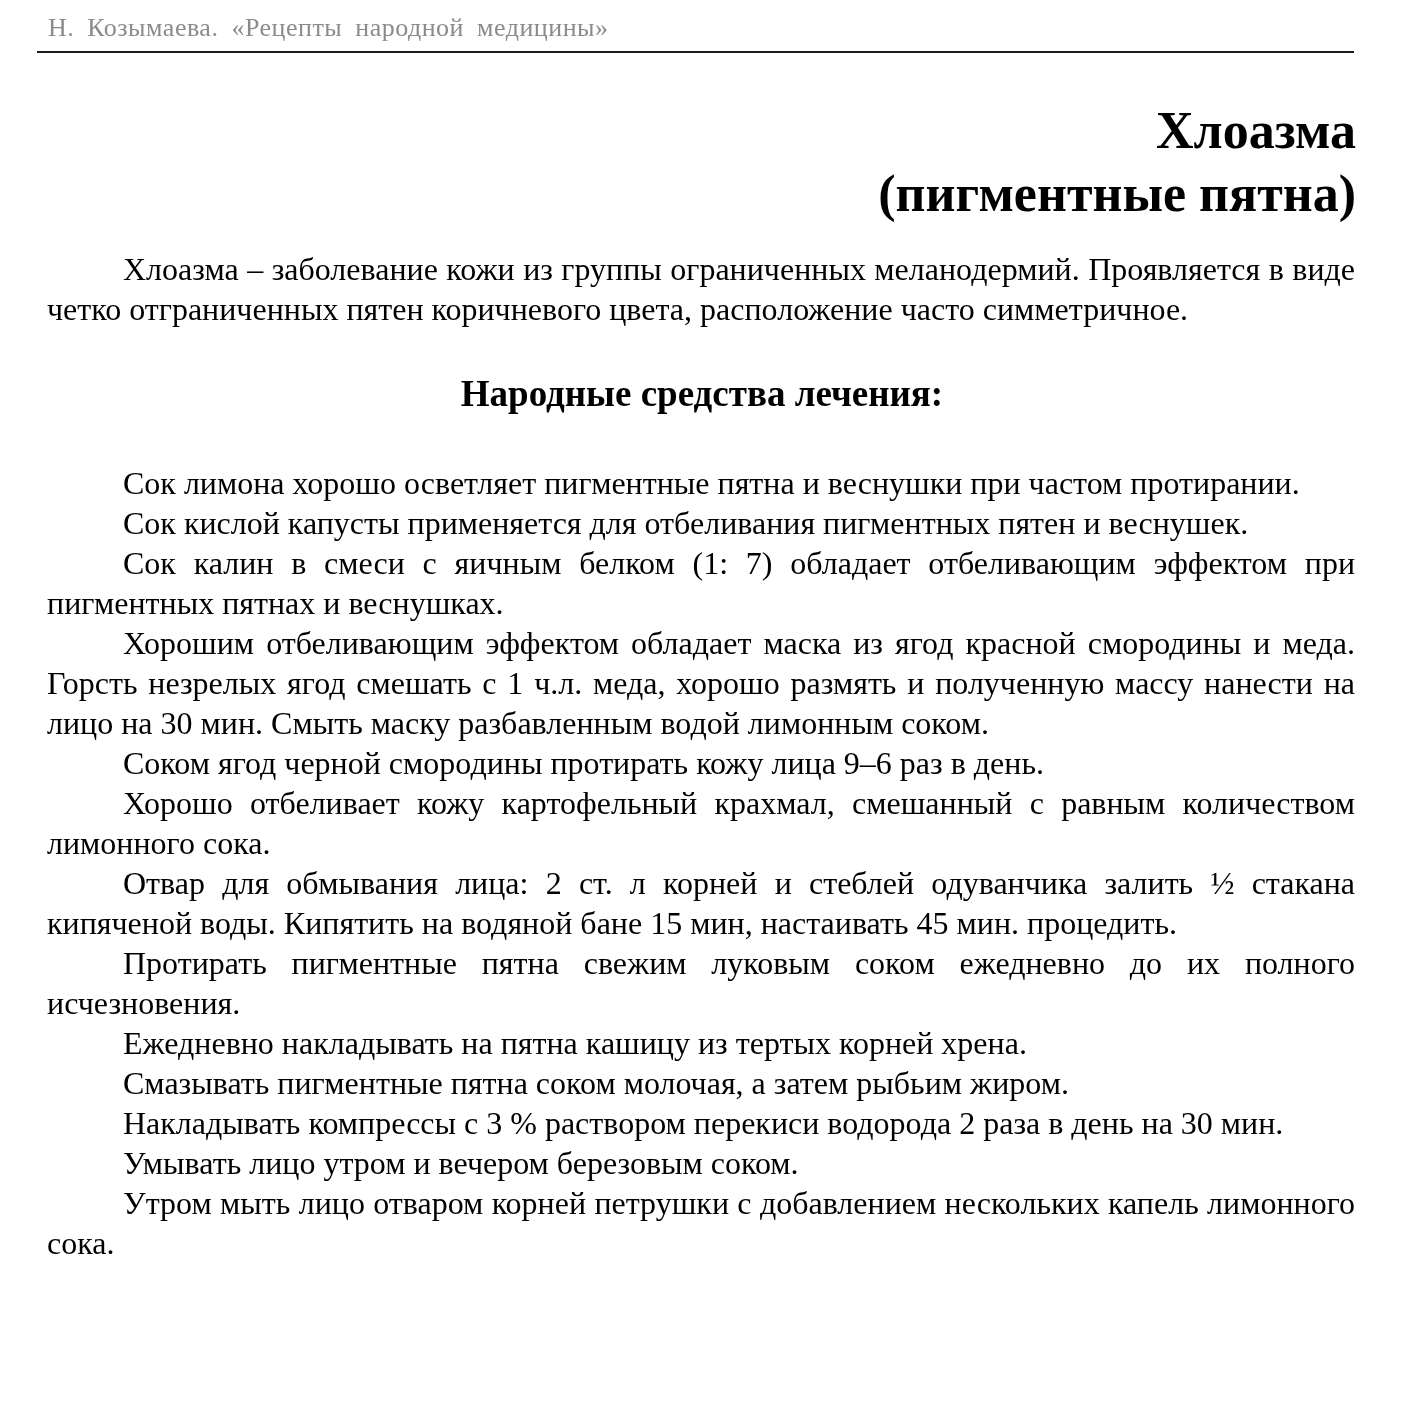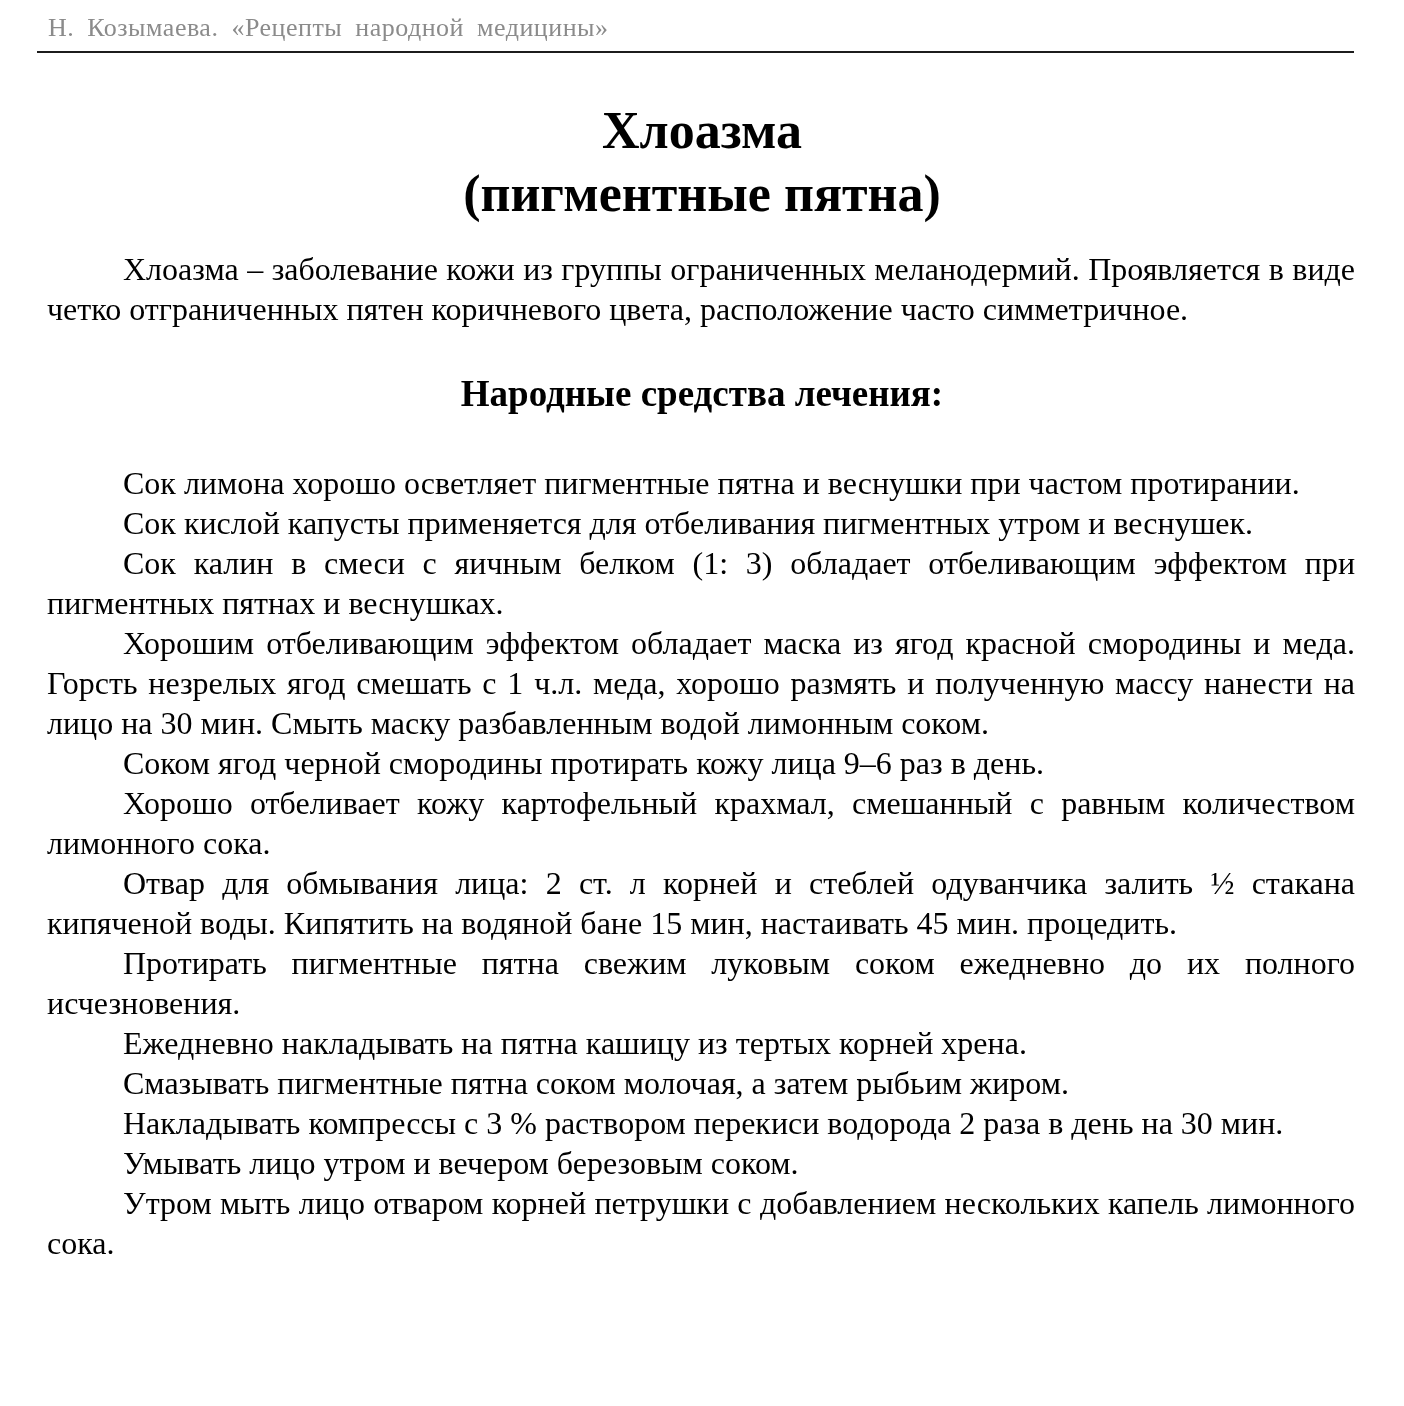--- a/index.html
+++ b/index.html
@@ -37,7 +37,7 @@
   }
   .doc-title {
     margin: 46px 48px 0 48px;
-    text-align: center;
+    text-align: right;
     font-size: 52px;
     line-height: 63px;
     font-weight: bold;

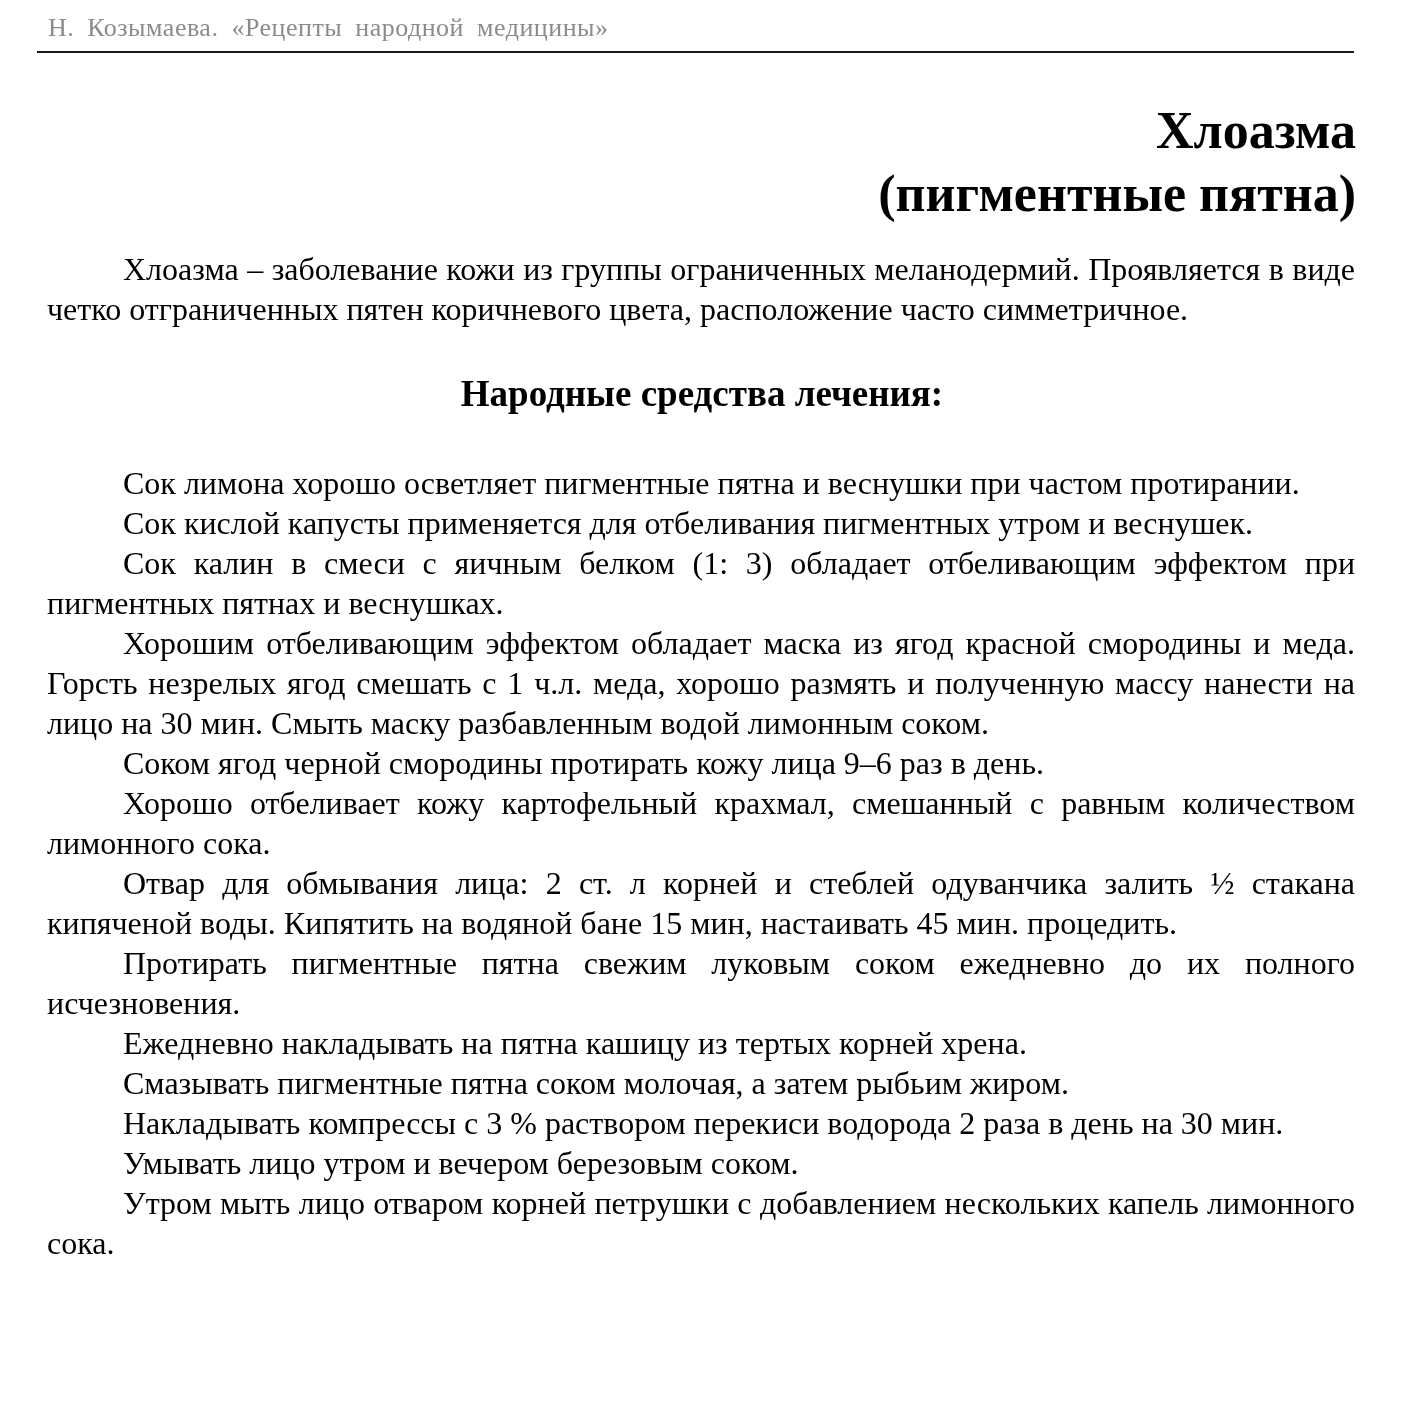--- a/index.html
+++ b/index.html
@@ -88,7 +88,7 @@
 
   <section class="remedies">
     <p class="body-text">Сок лимона хорошо осветляет пигментные пятна и веснушки при частом протирании.</p>
-    <p class="body-text">Сок кислой капусты применяется для отбеливания пигментных утром и веснушек.</p>
+    <p class="body-text">Сок кислой капусты применяется для отбеливания пигментных пятен и веснушек.</p>
     <p class="body-text">Сок калин в смеси с яичным белком (1: 3) обладает отбеливающим эффектом при пигментных пятнах и веснушках.</p>
     <p class="body-text">Хорошим отбеливающим эффектом обладает маска из ягод красной смородины и меда. Горсть незрелых ягод смешать с 1 ч.л. меда, хорошо размять и полученную массу нанести на лицо на 30 мин. Смыть маску разбавленным водой лимонным соком.</p>
     <p class="body-text">Соком ягод черной смородины протирать кожу лица 9–6 раз в день.</p>

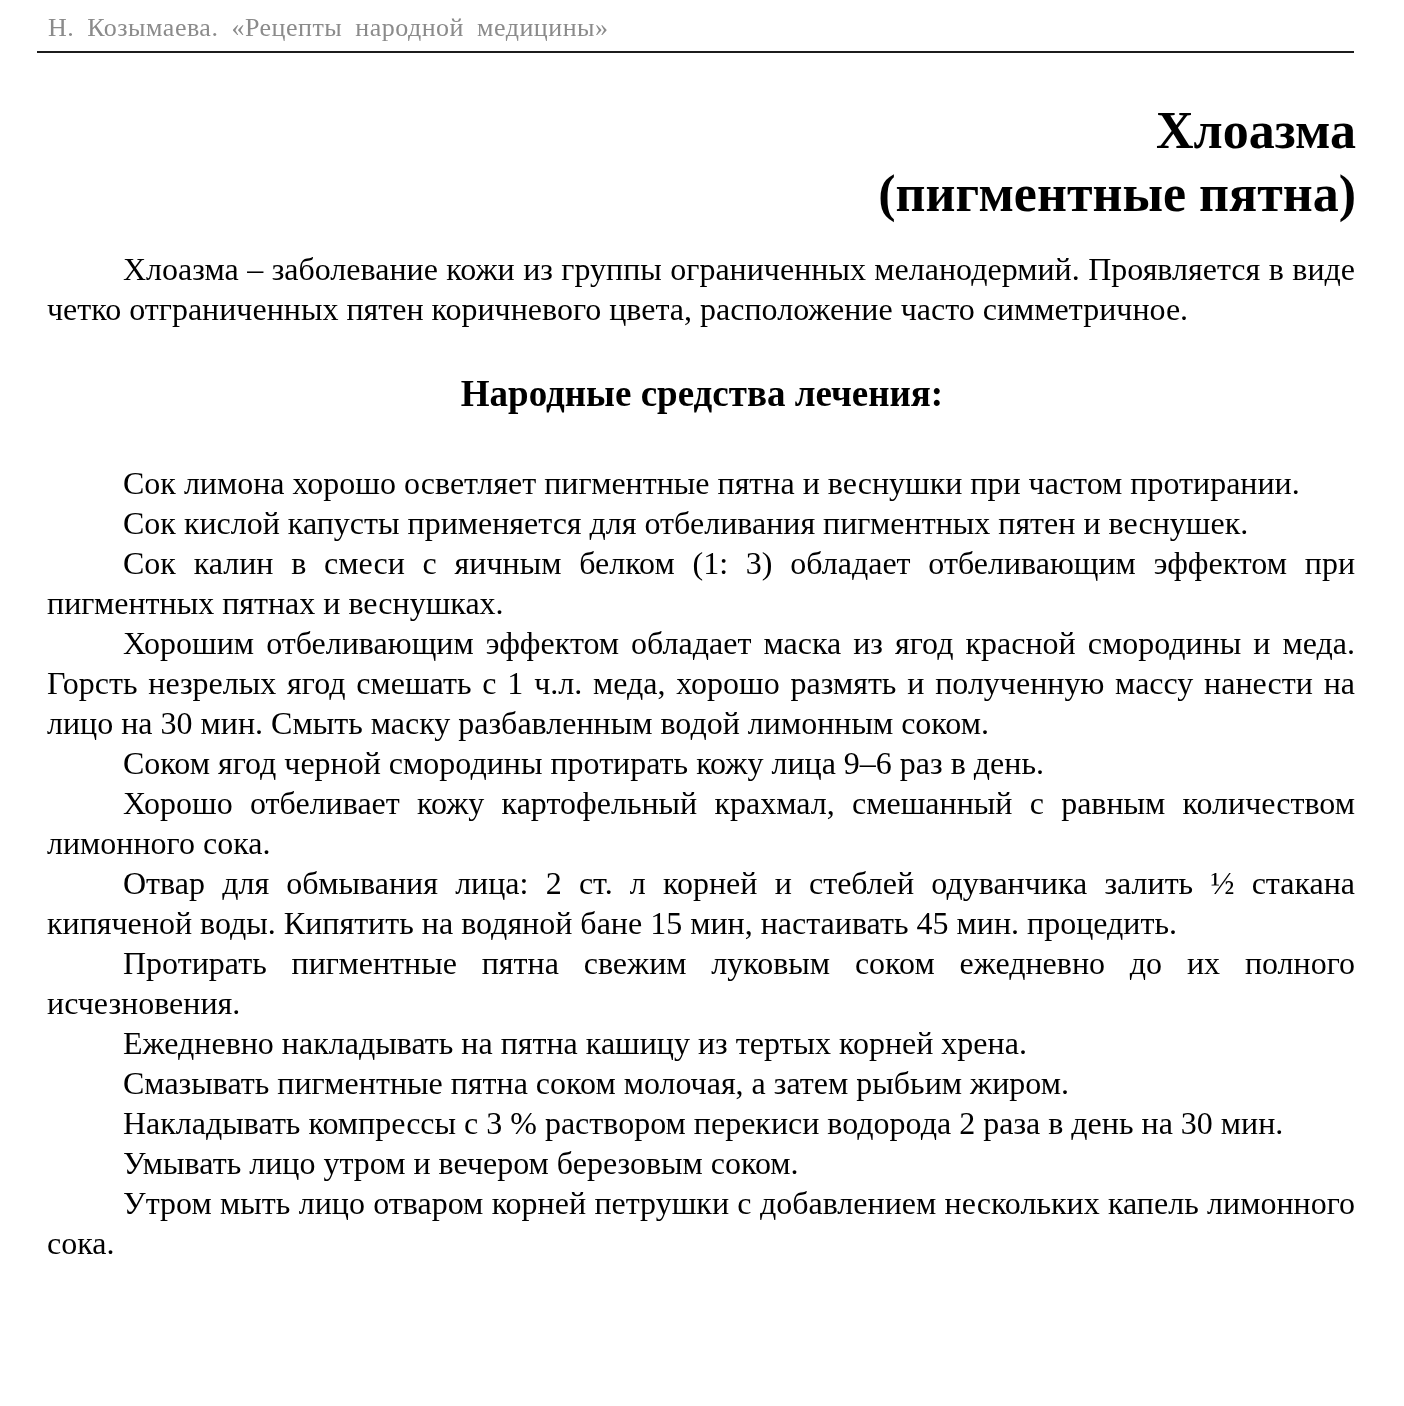--- a/index.html
+++ b/index.html
@@ -89,7 +89,7 @@
   <section class="remedies">
     <p class="body-text">Сок лимона хорошо осветляет пигментные пятна и веснушки при частом протирании.</p>
     <p class="body-text">Сок кислой капусты применяется для отбеливания пигментных пятен и веснушек.</p>
-    <p class="body-text">Сок калин в смеси с яичным белком (1: 3) обладает отбеливающим эффектом при пигментных пятнах и веснушках.</p>
+    <p class="body-text">Сок калин в смеси с яичным белком (1: 7) обладает отбеливающим эффектом при пигментных пятнах и веснушках.</p>
     <p class="body-text">Хорошим отбеливающим эффектом обладает маска из ягод красной смородины и меда. Горсть незрелых ягод смешать с 1 ч.л. меда, хорошо размять и полученную массу нанести на лицо на 30 мин. Смыть маску разбавленным водой лимонным соком.</p>
     <p class="body-text">Соком ягод черной смородины протирать кожу лица 9–6 раз в день.</p>
     <p class="body-text">Хорошо отбеливает кожу картофельный крахмал, смешанный с равным количеством лимонного сока.</p>

